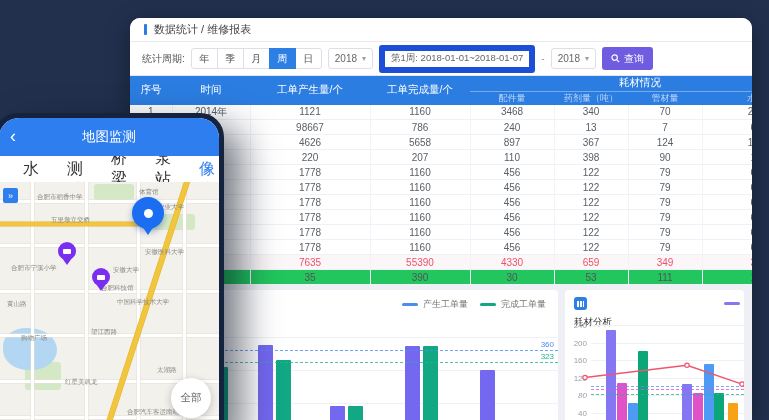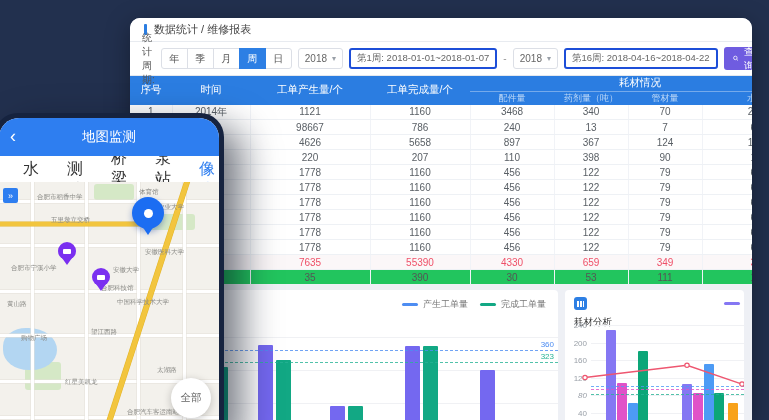--- a/index.html
+++ b/index.html
@@ -21,7 +21,7 @@
   .seg.active { background:#2d7fe4; border-color:#2d7fe4; color:#fff; position:relative; z-index:1; }
   .selbox { height:21px; border:1px solid #dcdfe6; border-radius:3px; display:flex; align-items:center; gap:5px; padding:0 6px; color:#666; background:#fff; }
   .caret { font-size:8px; color:#9aa0a8; }
-  .inputbox { height:21px; border:2px solid #1d4ed8; border-radius:3px; display:flex; align-items:center; padding:8px 6px; color:#666; background:#fff; font-size:9.5px; white-space:nowrap; }
+  .inputbox { height:21px; border:6px solid #1d4ed8; border-radius:3px; display:flex; align-items:center; padding:8px 6px; color:#666; background:#fff; font-size:9.5px; white-space:nowrap; }
   .dash-sep { color:#999; }
   .btn { height:23px; border:none; border-radius:3px; color:#fff; font-size:10px; display:flex; align-items:center; gap:4px; padding:0 9px; cursor:pointer; font-family:inherit; }
   .btn-query { background:#6f5ce0; }

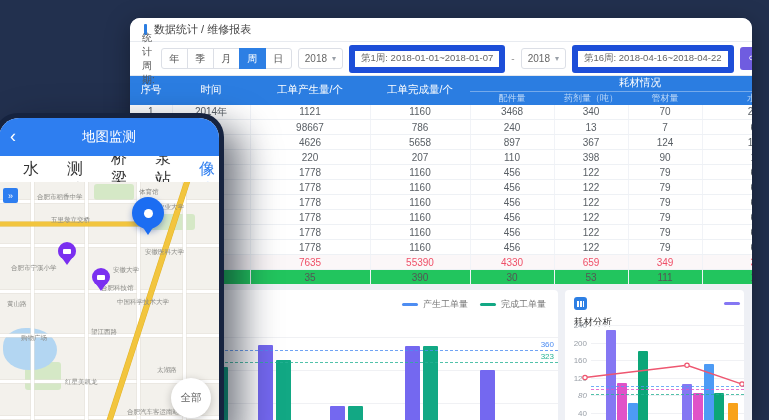--- a/index.html
+++ b/index.html
@@ -113,7 +113,6 @@
       <span>2018</span>
       <span class="caret">▾</span>
     </span>
-    <span class="inputbox">第16周: 2018-04-16~2018-04-22</span>
     <button class="btn btn-query">
       <svg width="9" height="9" viewBox="0 0 10 10">
           <circle cx="4" cy="4" r="3" fill="none" stroke="#fff" stroke-width="1.3"></circle>

